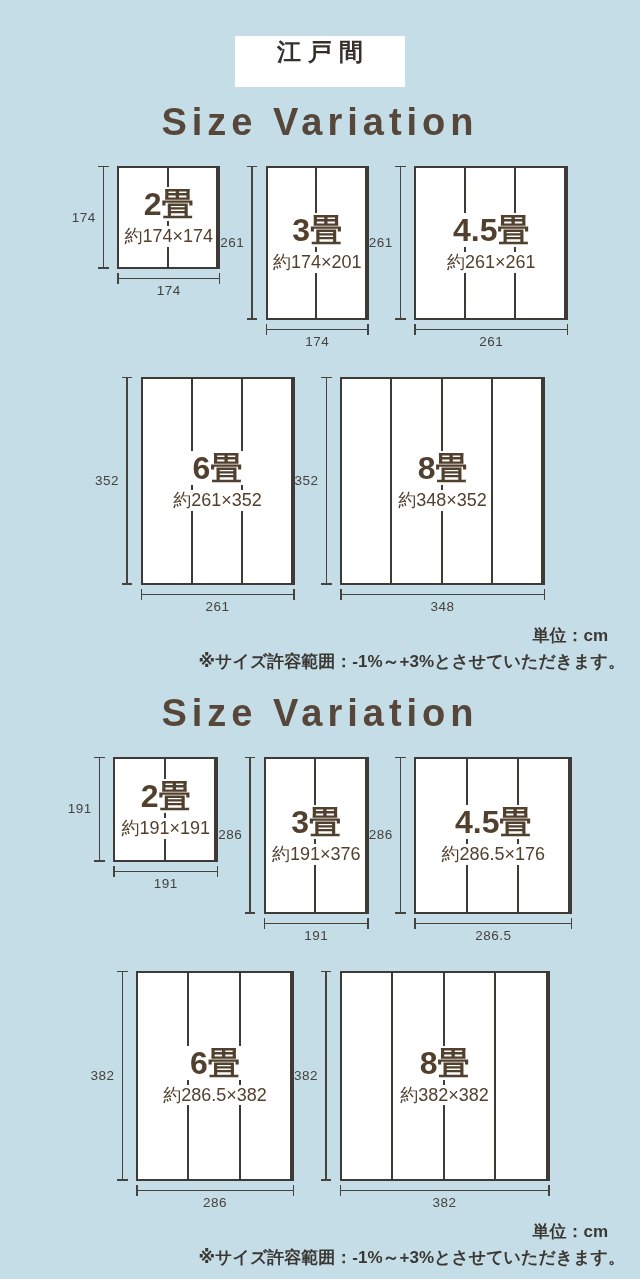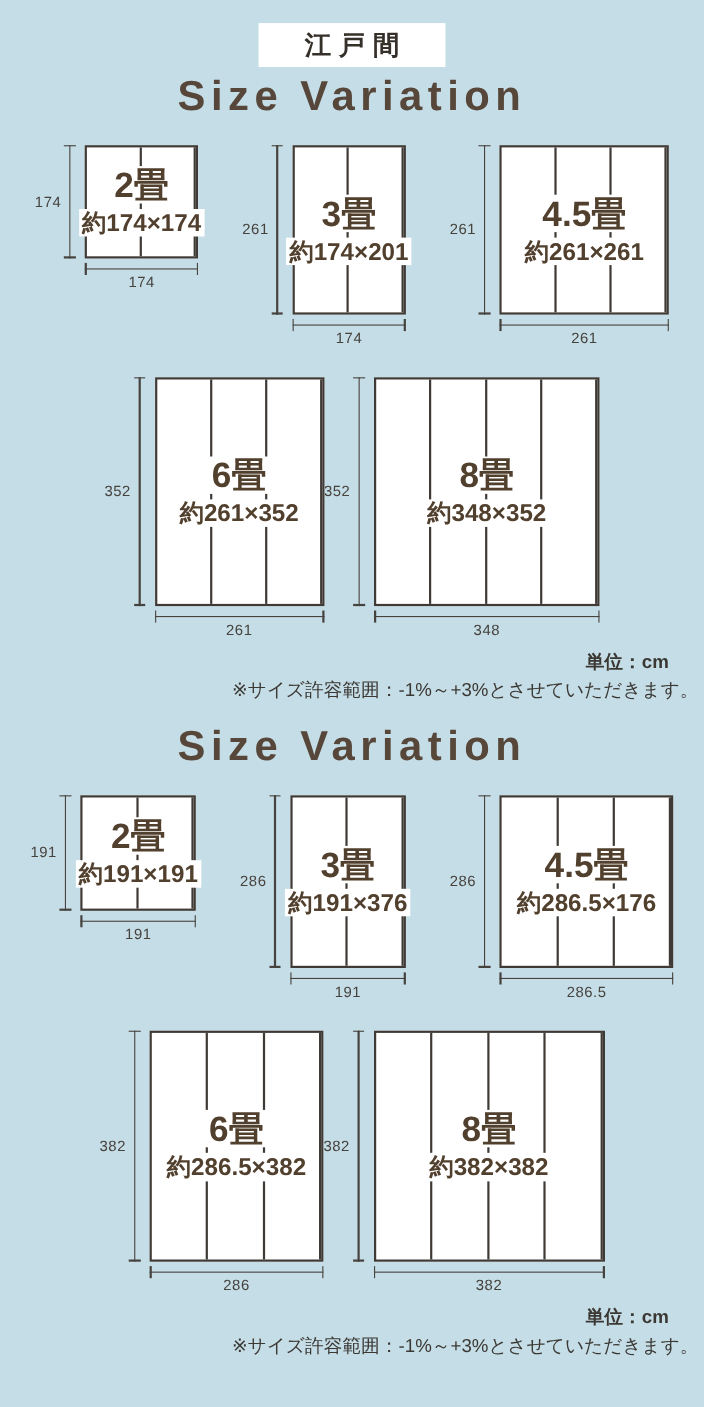--- a/index.html
+++ b/index.html
@@ -16,8 +16,8 @@
   .size-section{margin:0;}
   .size-section + .size-section{margin-top:20px;}
   .tag{
-    width:170px; height:40px; background:var(--panel-fill); margin:0 auto;
-    display:flex; align-items:center; justify-content:center;
+    width:170px; height:51px; background:var(--panel-fill); margin:15px auto;
+    display:flex; justify-content:center;
   }
   .tag span{
     font-size:24px; font-weight:bold; color:var(--tag-text);

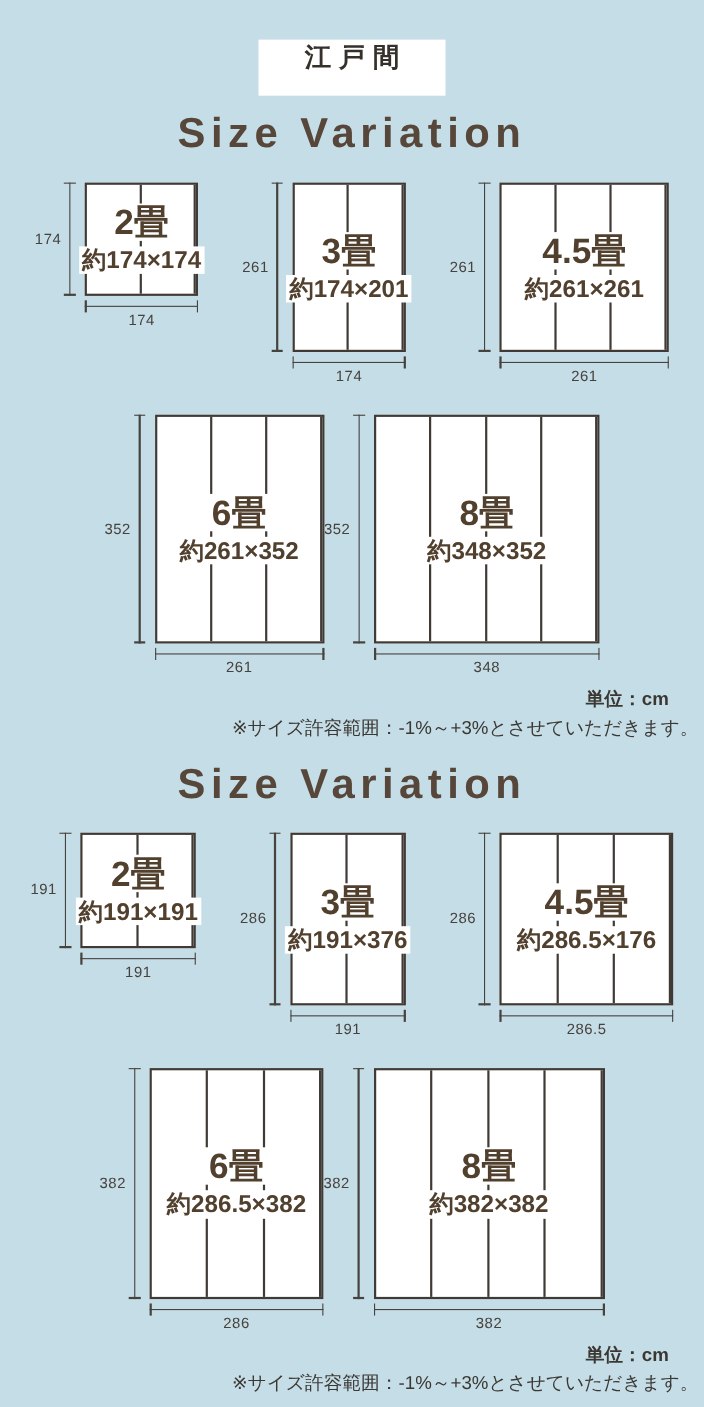--- a/index.html
+++ b/index.html
@@ -28,7 +28,7 @@
     color:var(--title); letter-spacing:5px; line-height:1.1;
   }
   .row{display:flex; justify-content:center; align-items:flex-start;}
-  .row1{gap:40px; margin-top:22px;}
+  .row1{margin-top:22px;}
   .row2{margin-top:28px;}
   .figure{display:flex; align-items:flex-start;}
   .vside{display:flex; align-items:center; margin-right:13px;}

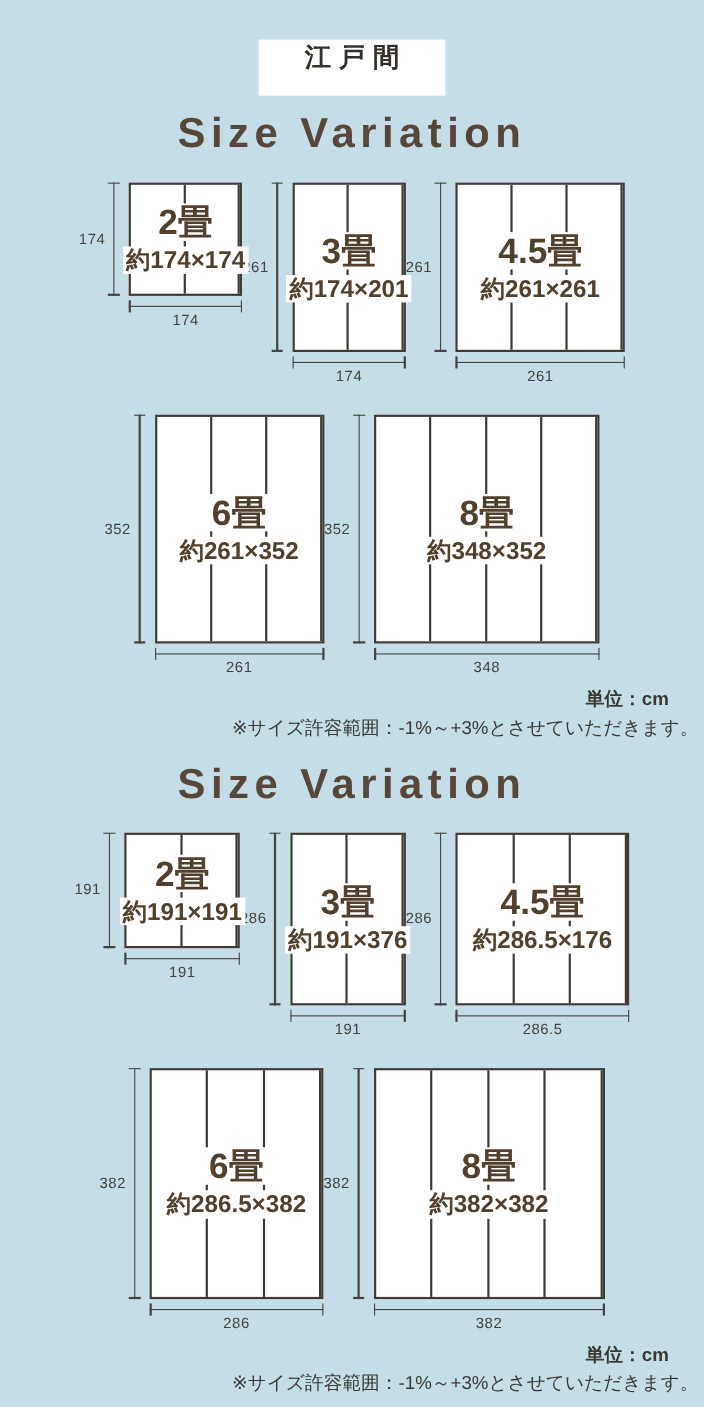--- a/index.html
+++ b/index.html
@@ -61,7 +61,7 @@
     background:var(--panel-fill); line-height:1; padding:1px 5px; white-space:nowrap;
   }
   .size-dims{
-    font-size:22px; font-weight:bold; color:var(--brown);
+    font-size:18px; font-weight:normal; color:var(--brown);
     background:var(--panel-fill); line-height:1.15; padding:0 3px; white-space:nowrap;
   }
   .hline{

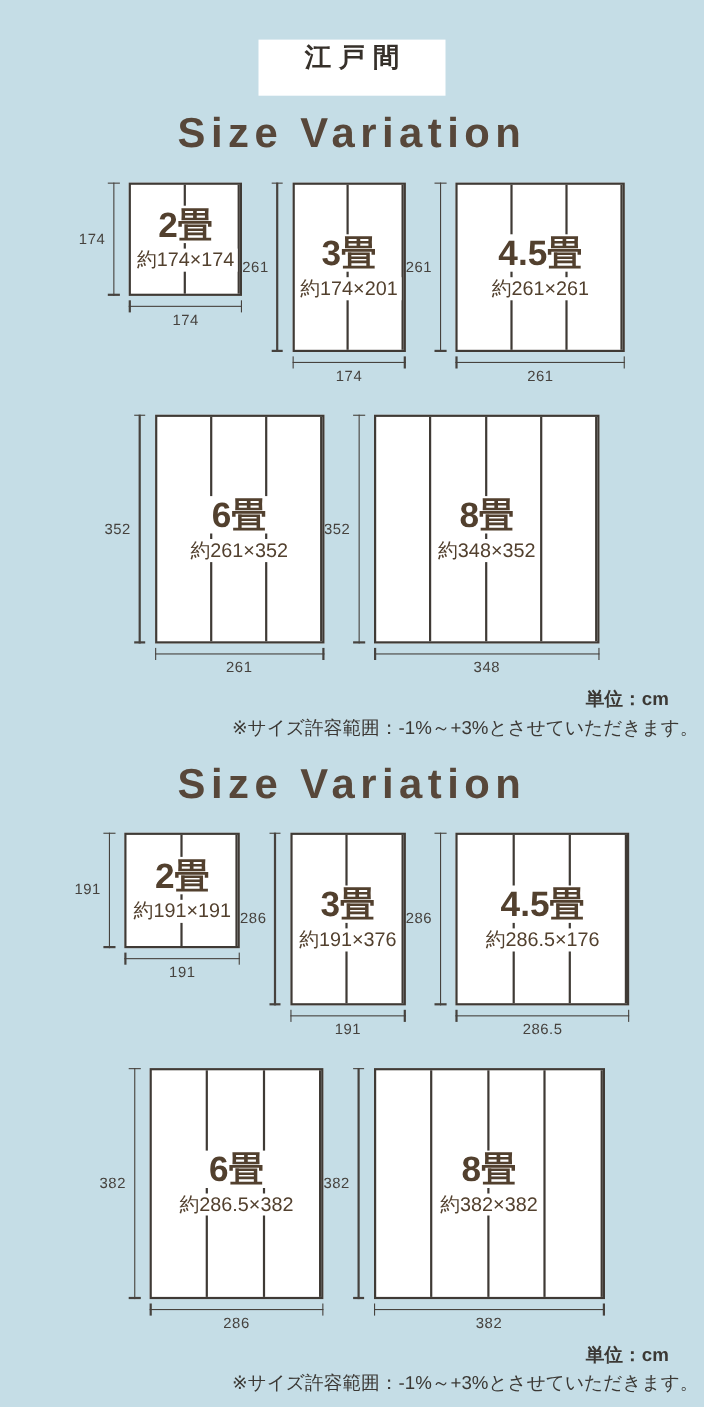--- a/index.html
+++ b/index.html
@@ -79,8 +79,8 @@
     font-size:17px; font-weight:bold; color:var(--note);
   }
   .tol-note{
-    margin-top:3px; text-align:right; padding-right:5px;
-    font-size:17px; font-weight:normal; color:var(--note);
+    margin-top:3px; text-align:right; padding-right:15px;
+    font-size:17px; font-weight:bold; color:var(--note);
   }
 </style>
 </head>

